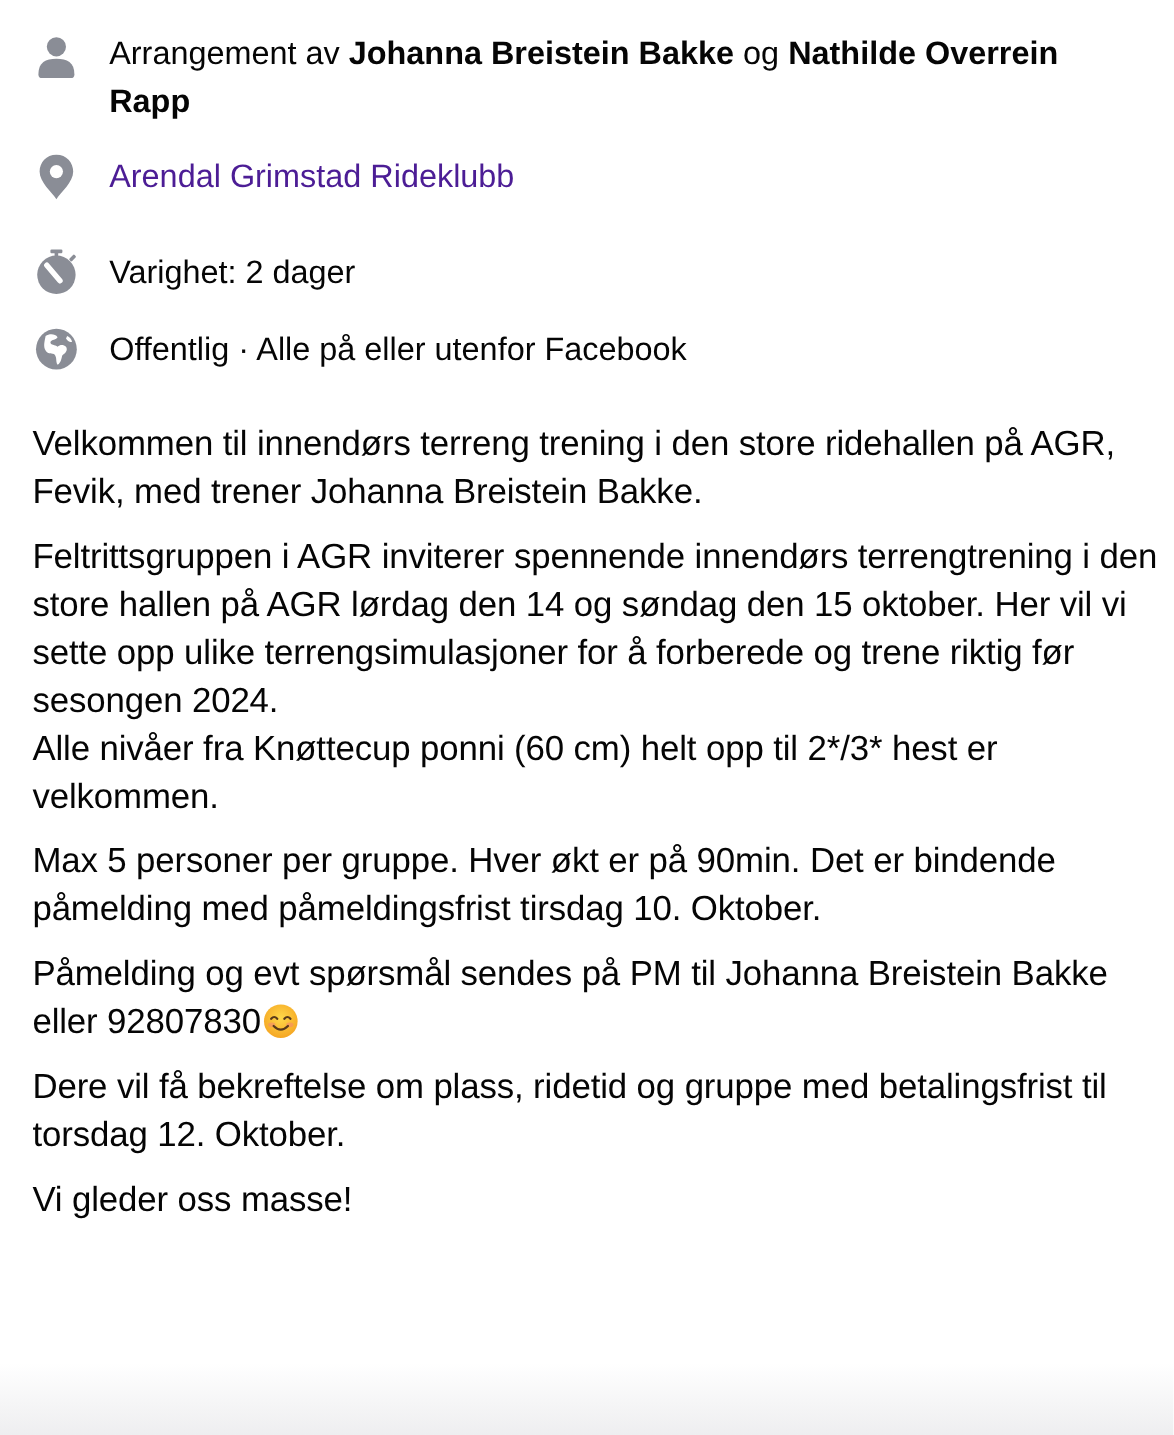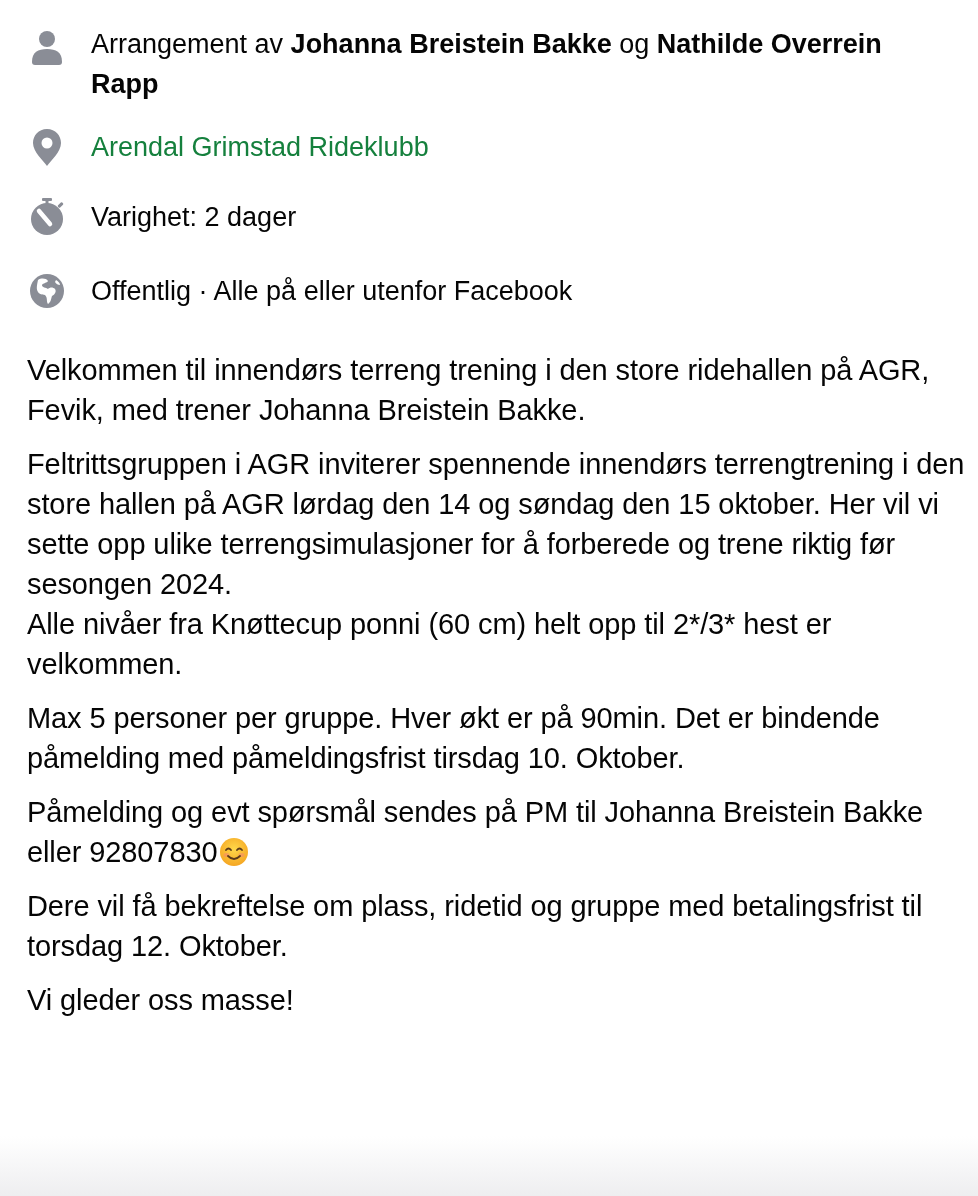--- a/index.html
+++ b/index.html
@@ -42,7 +42,7 @@
       color: #050505;
     }
     .detail-text b { font-weight: 700; }
-    .link { color: #15803d; text-decoration: none; cursor: pointer; }
+    .link { color: #4c1d95; text-decoration: none; cursor: pointer; }
 
     .desc {
       position: absolute;

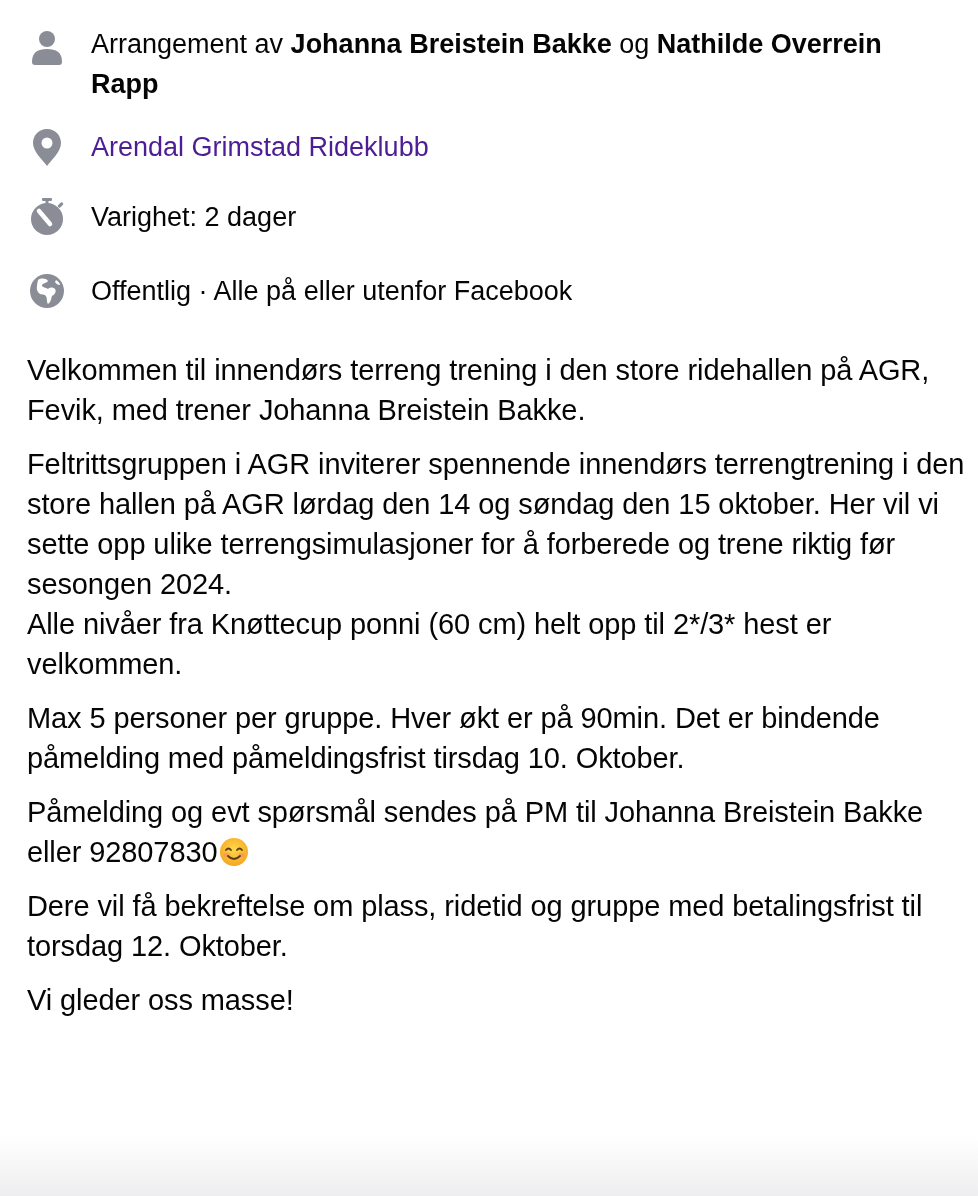--- a/index.html
+++ b/index.html
@@ -98,7 +98,7 @@
     <a class="detail-text link" style="top:1px;">Arendal Grimstad Rideklubb</a>
   </div>
 
-  <div class="detail-row" style="top:196px;height:44px;padding-left:24px;">
+  <div class="detail-row" style="top:206px;height:44px;padding-left:24px;">
     <span class="detail-icon" style="top:0px;">
       <svg viewBox="0 0 42 42">
           <rect x="16" y="2" width="10" height="3" rx="1" fill="#8a8d96"></rect>

